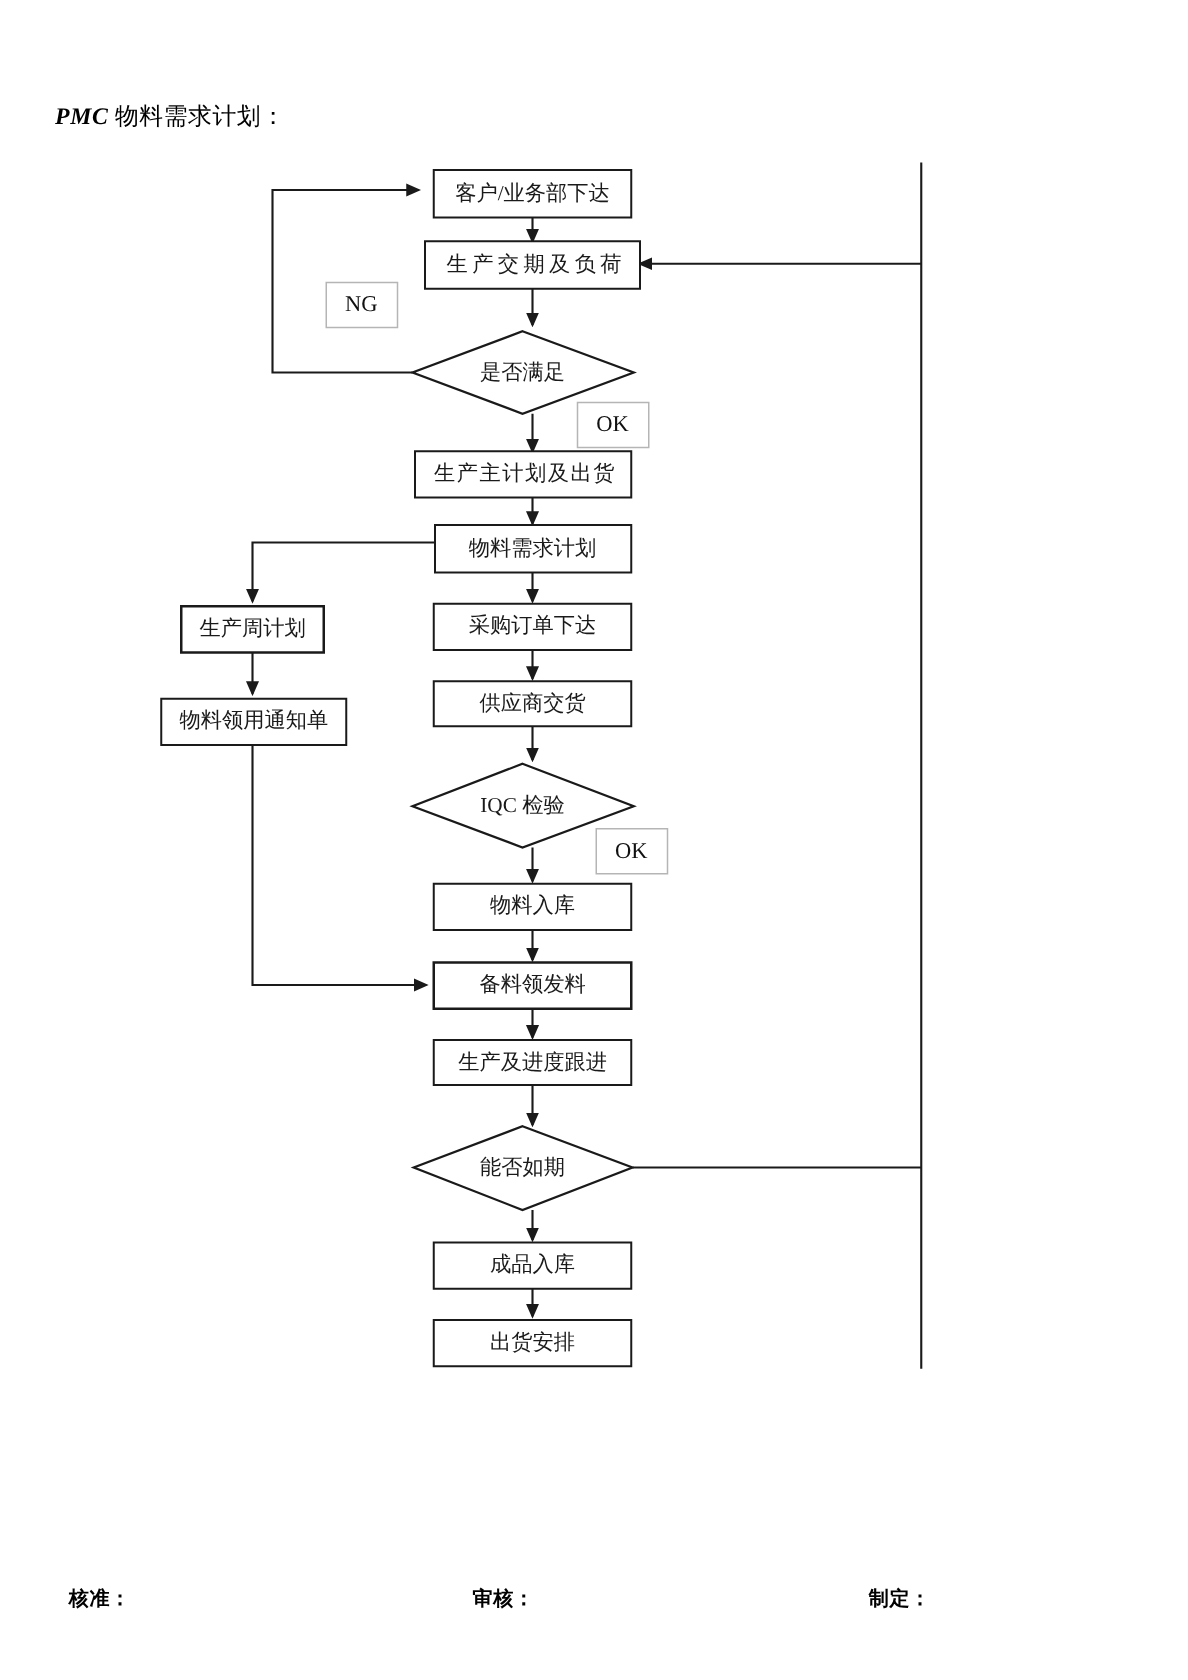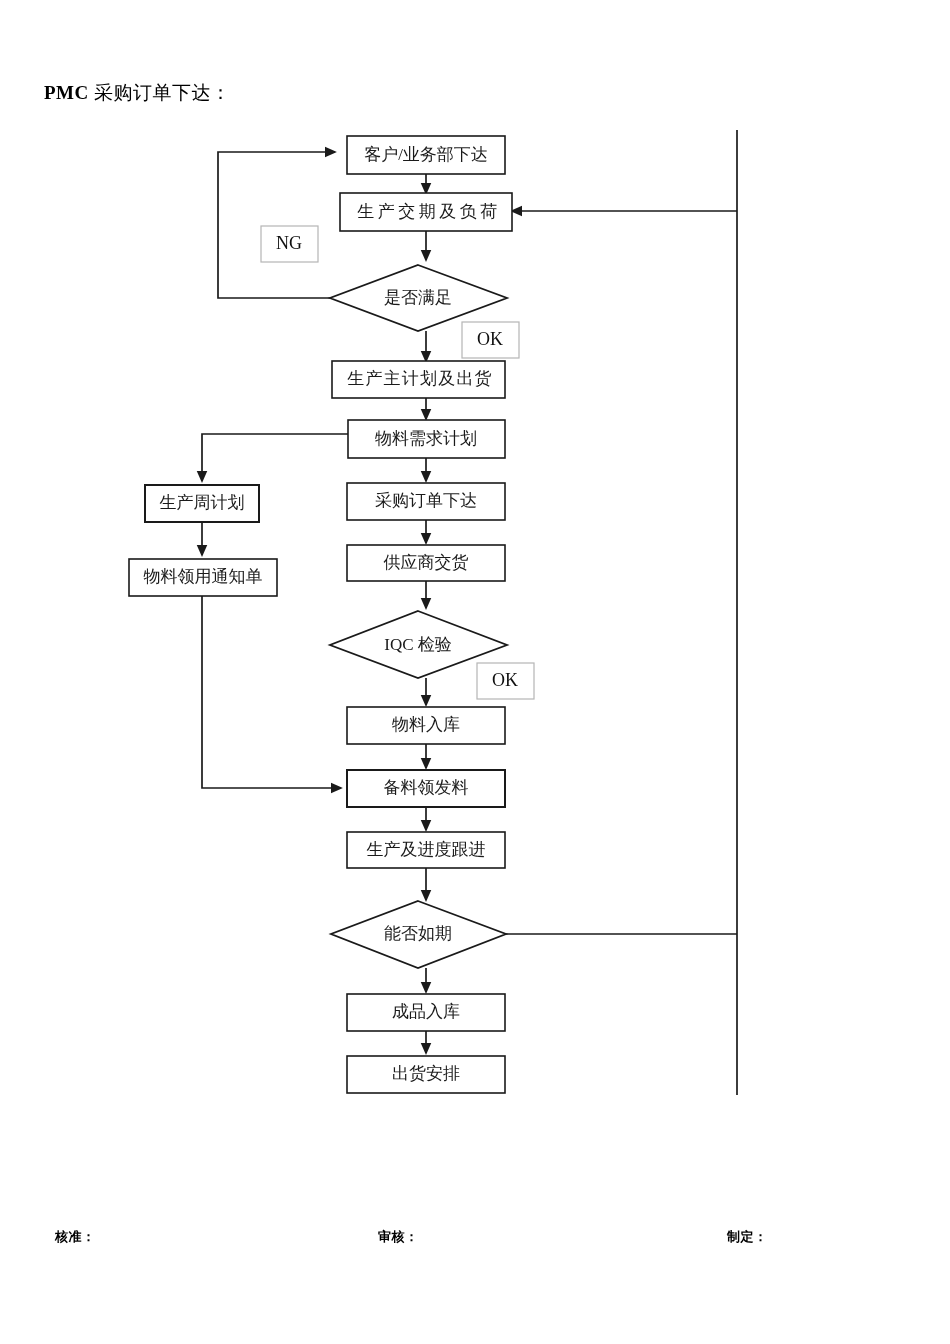--- a/index.html
+++ b/index.html
@@ -33,6 +33,7 @@
   .doc-title .latin {
     font-weight: bold;
     font-family: "Liberation Serif", "DejaVu Serif", serif;
+    font-style: italic;
   }
   .doc-title .cjk {
     font-weight: normal;

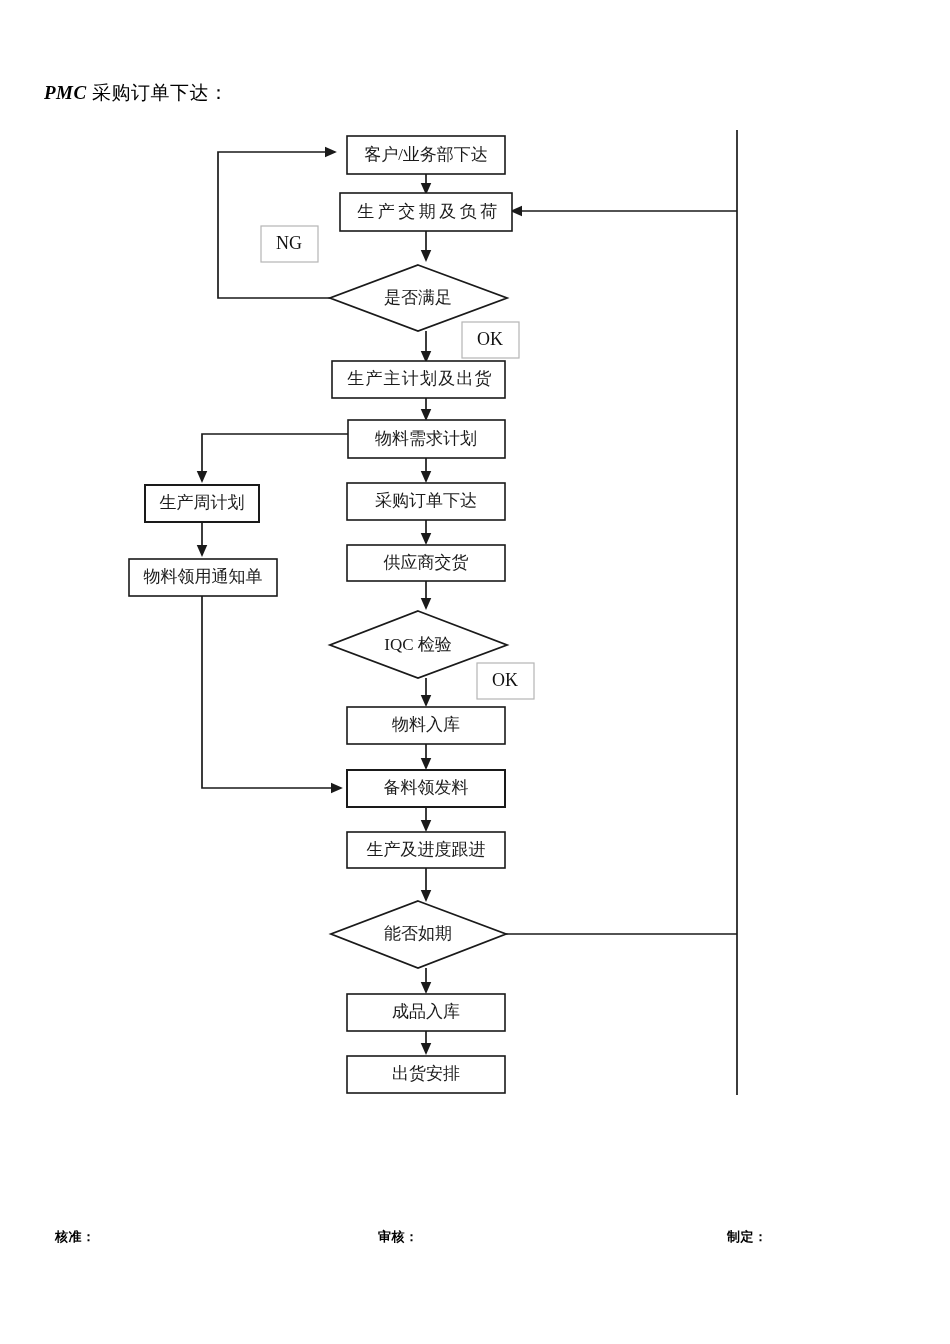--- a/index.html
+++ b/index.html
@@ -110,7 +110,7 @@
 <div id="page">
 
   <div class="doc-title">
-    <span class="latin">PMC</span><span class="cjk"> 采购订单下达：</span>
+    <span class="latin">PMC</span><span class="cjk"> 物料需求计划：</span>
   </div>
 
   <svg id="flow" width="950" height="1160" viewBox="0 0 950 1160">

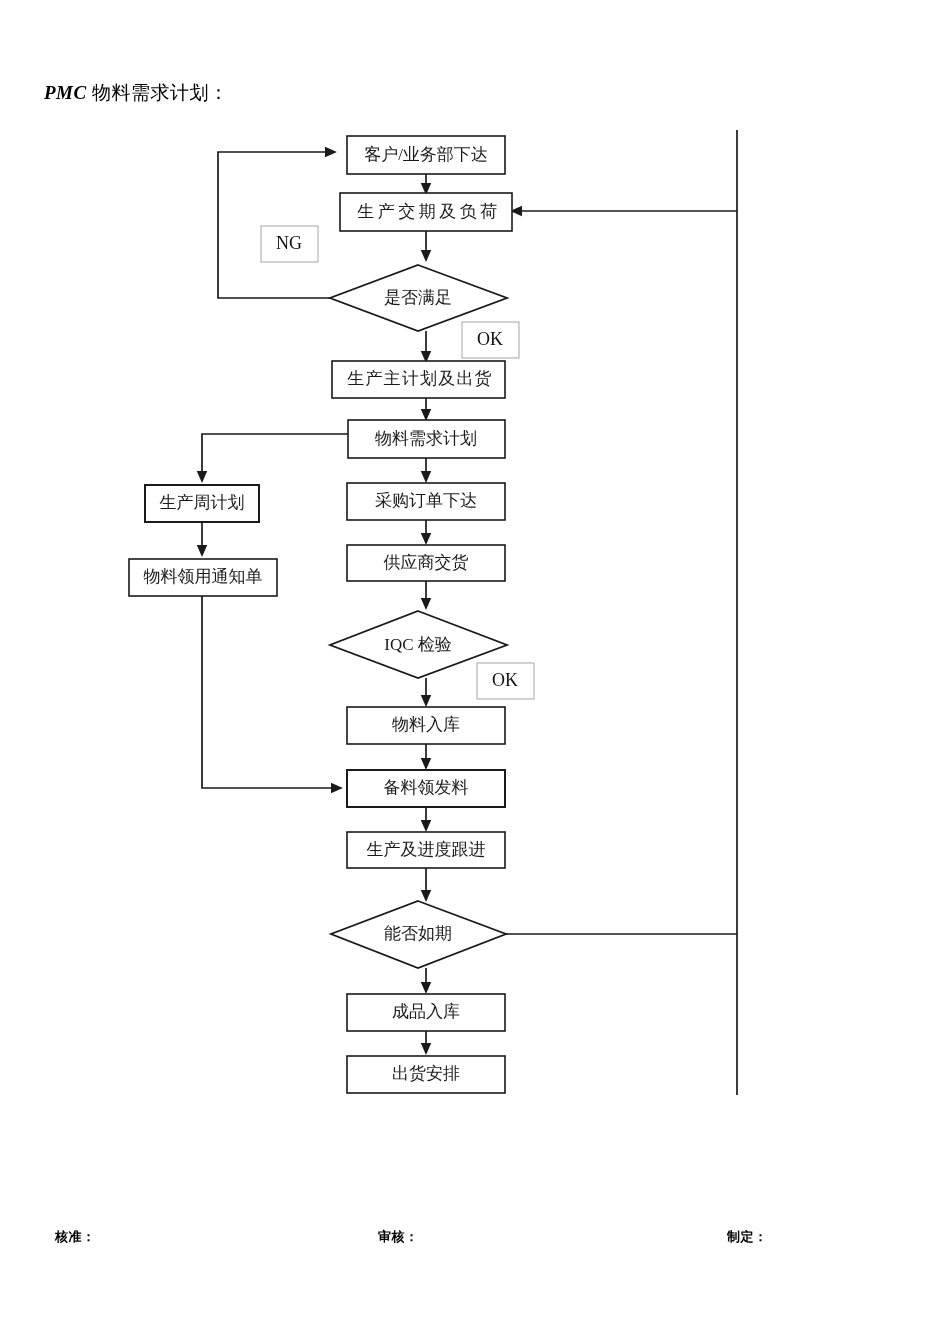--- a/index.html
+++ b/index.html
@@ -95,10 +95,11 @@
   }
   .footer-item {
     position: absolute;
-    font-size: 13px;
+    font-size: 16px;
     font-weight: bold;
     letter-spacing: 0.5px;
     white-space: nowrap;
+    margin-top: 41px;
   }
   .footer-item.f0 { left: 55px; }
   .footer-item.f1 { left: 378px; }

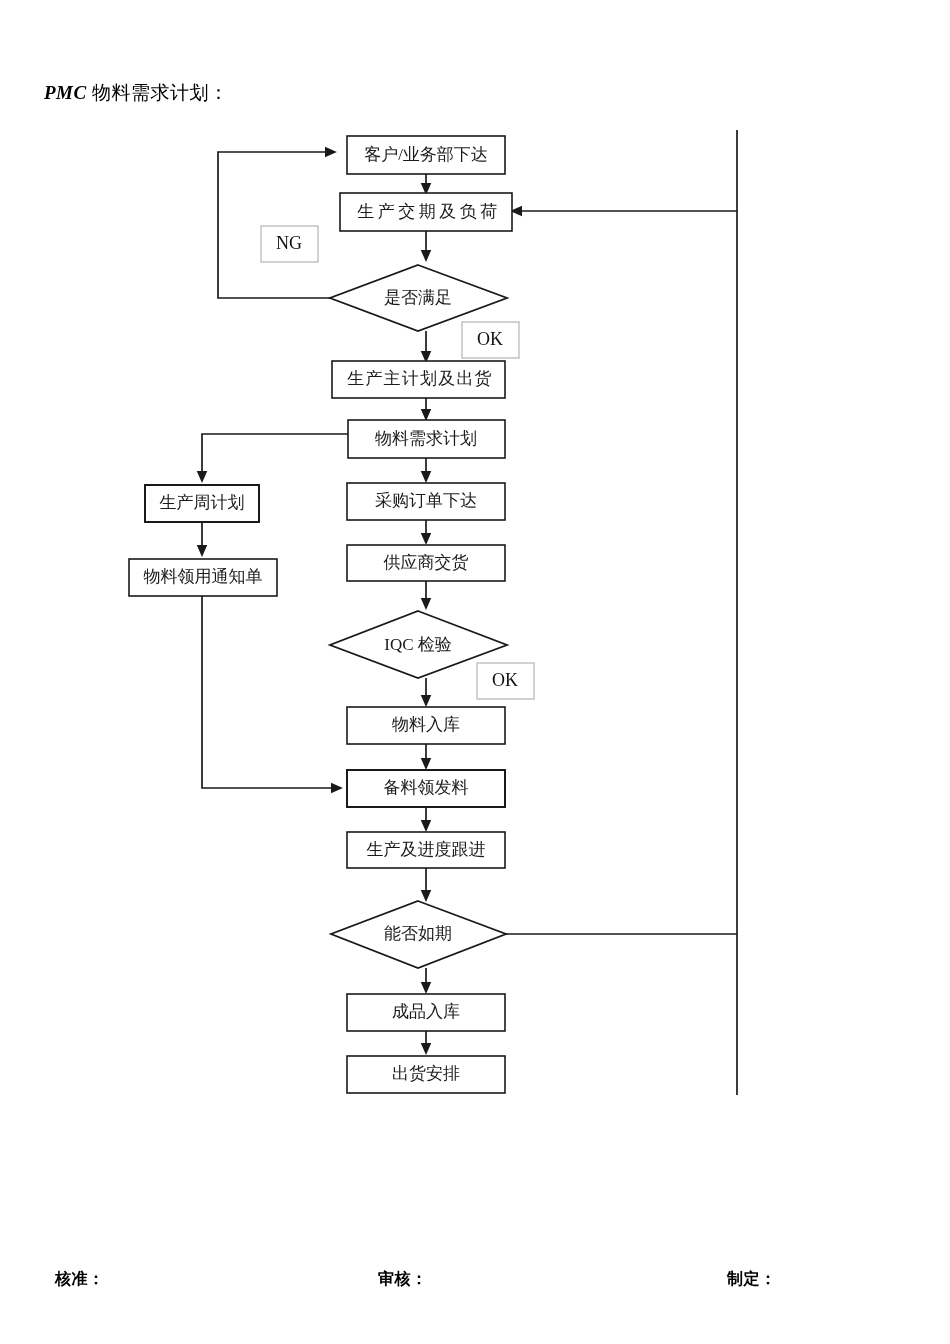--- a/index.html
+++ b/index.html
@@ -103,7 +103,7 @@
   }
   .footer-item.f0 { left: 55px; }
   .footer-item.f1 { left: 378px; }
-  .footer-item.f2 { left: 727px; }
+  .footer-item.f2 { left: 695px; }
 </style>
 </head>
 <body>

